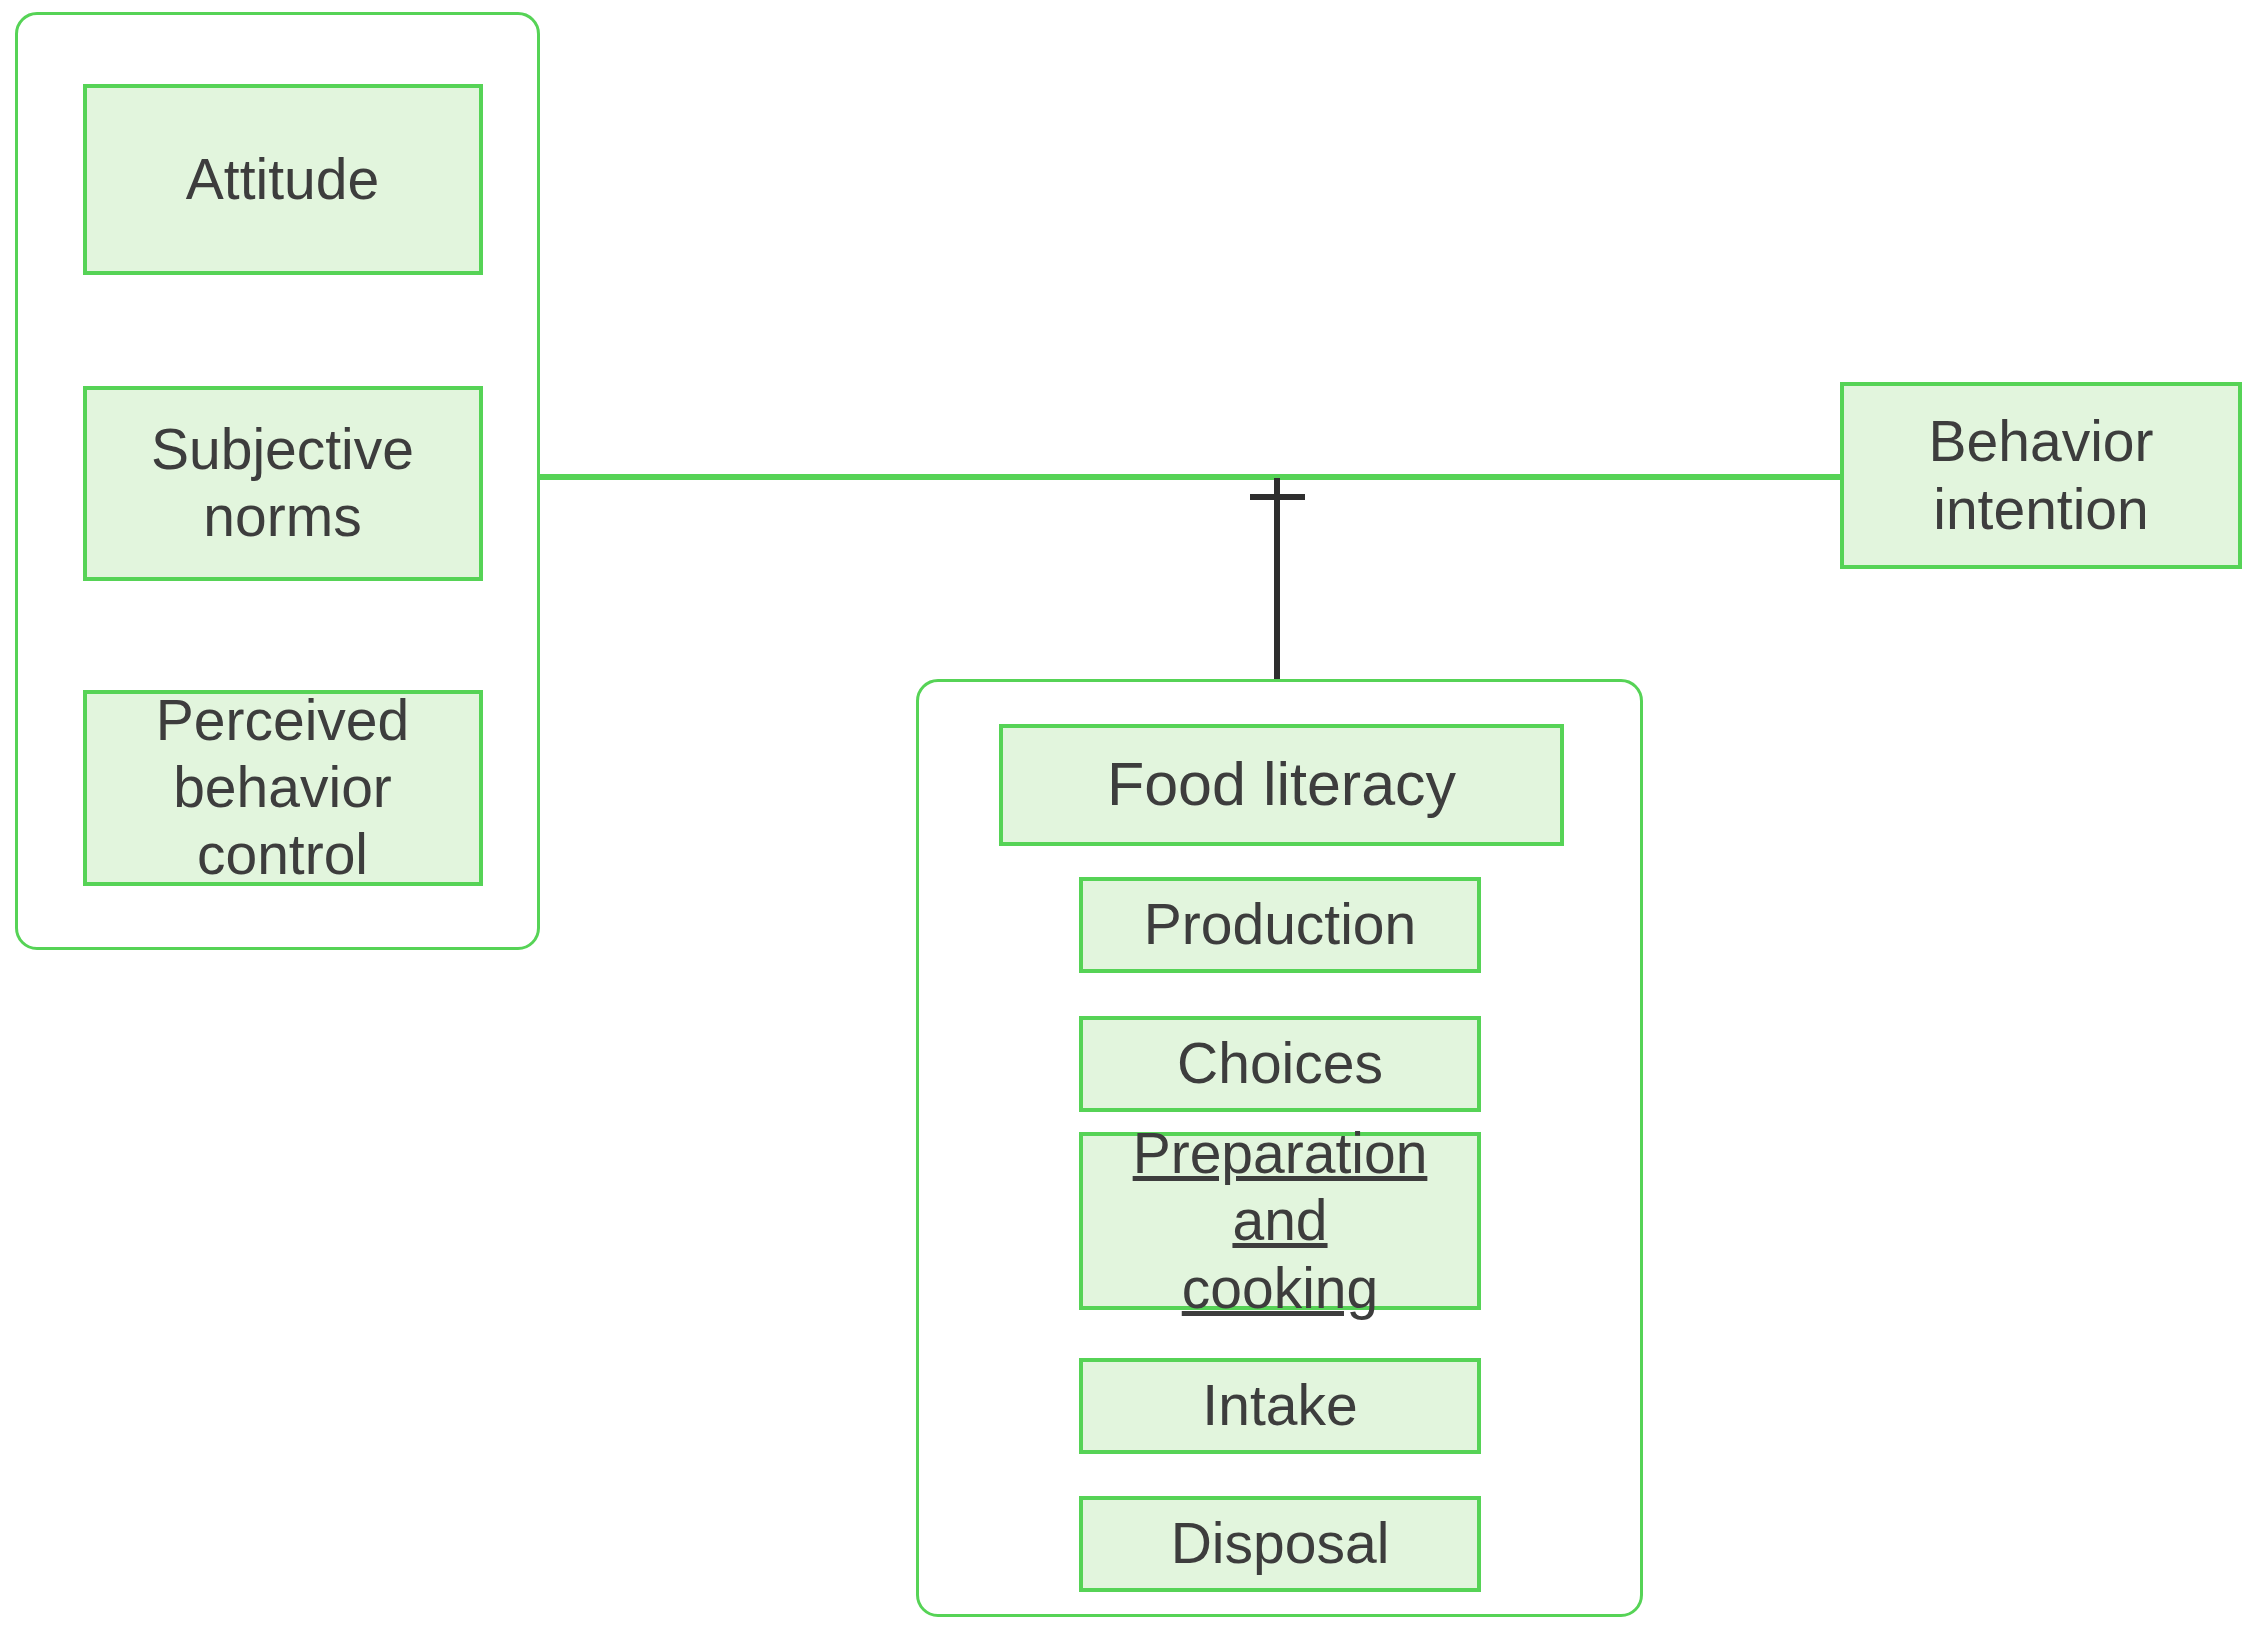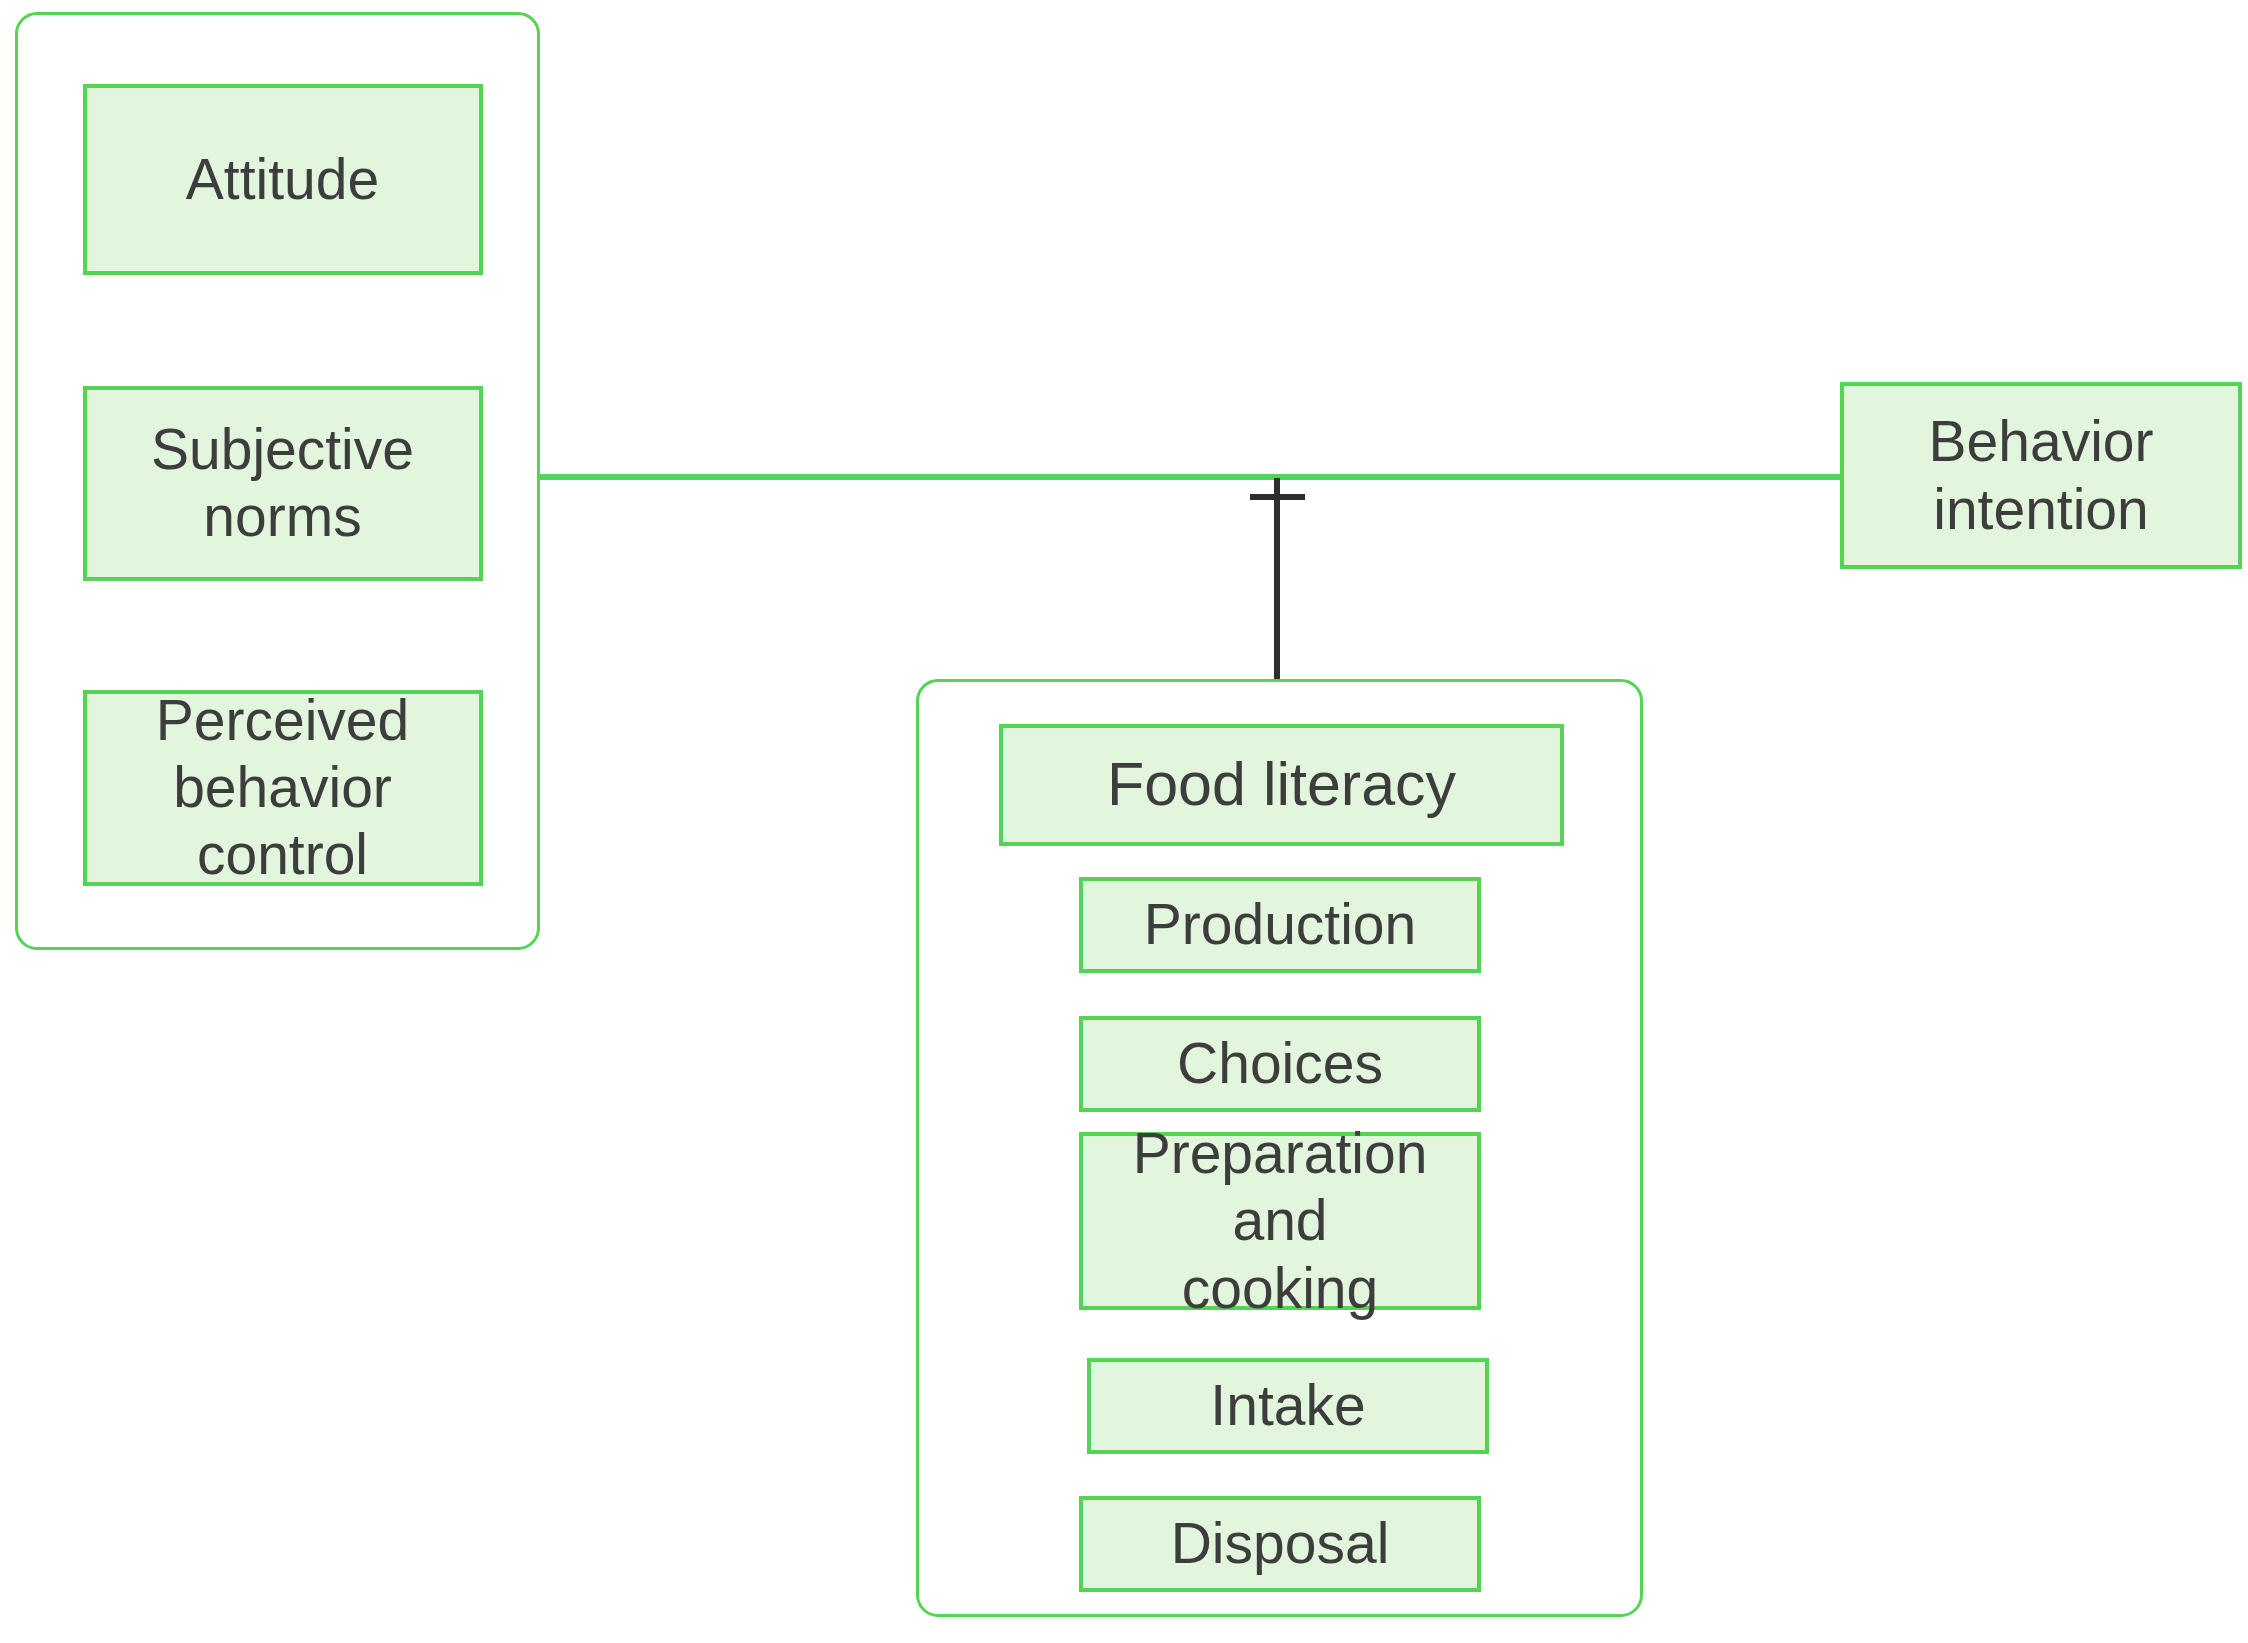--- a/index.html
+++ b/index.html
@@ -69,7 +69,7 @@
   #food-literacy-title-box{left:80px;top:42px;width:565px;height:122px;}
   #production-box{left:160px;top:195px;width:402px;height:96px;}
   #choices-box{left:160px;top:334px;width:402px;height:96px;}
-  #preparation-cooking-box{left:160px;top:450px;width:402px;height:178px;}
+  #preparation-cooking-box{left:160px;top:450px;width:402px;height:178px;text-decoration:underline;}
   #intake-box{left:160px;top:676px;width:402px;height:96px;margin-left:8px;}
   #disposal-box{left:160px;top:814px;width:402px;height:96px;}
 </style>

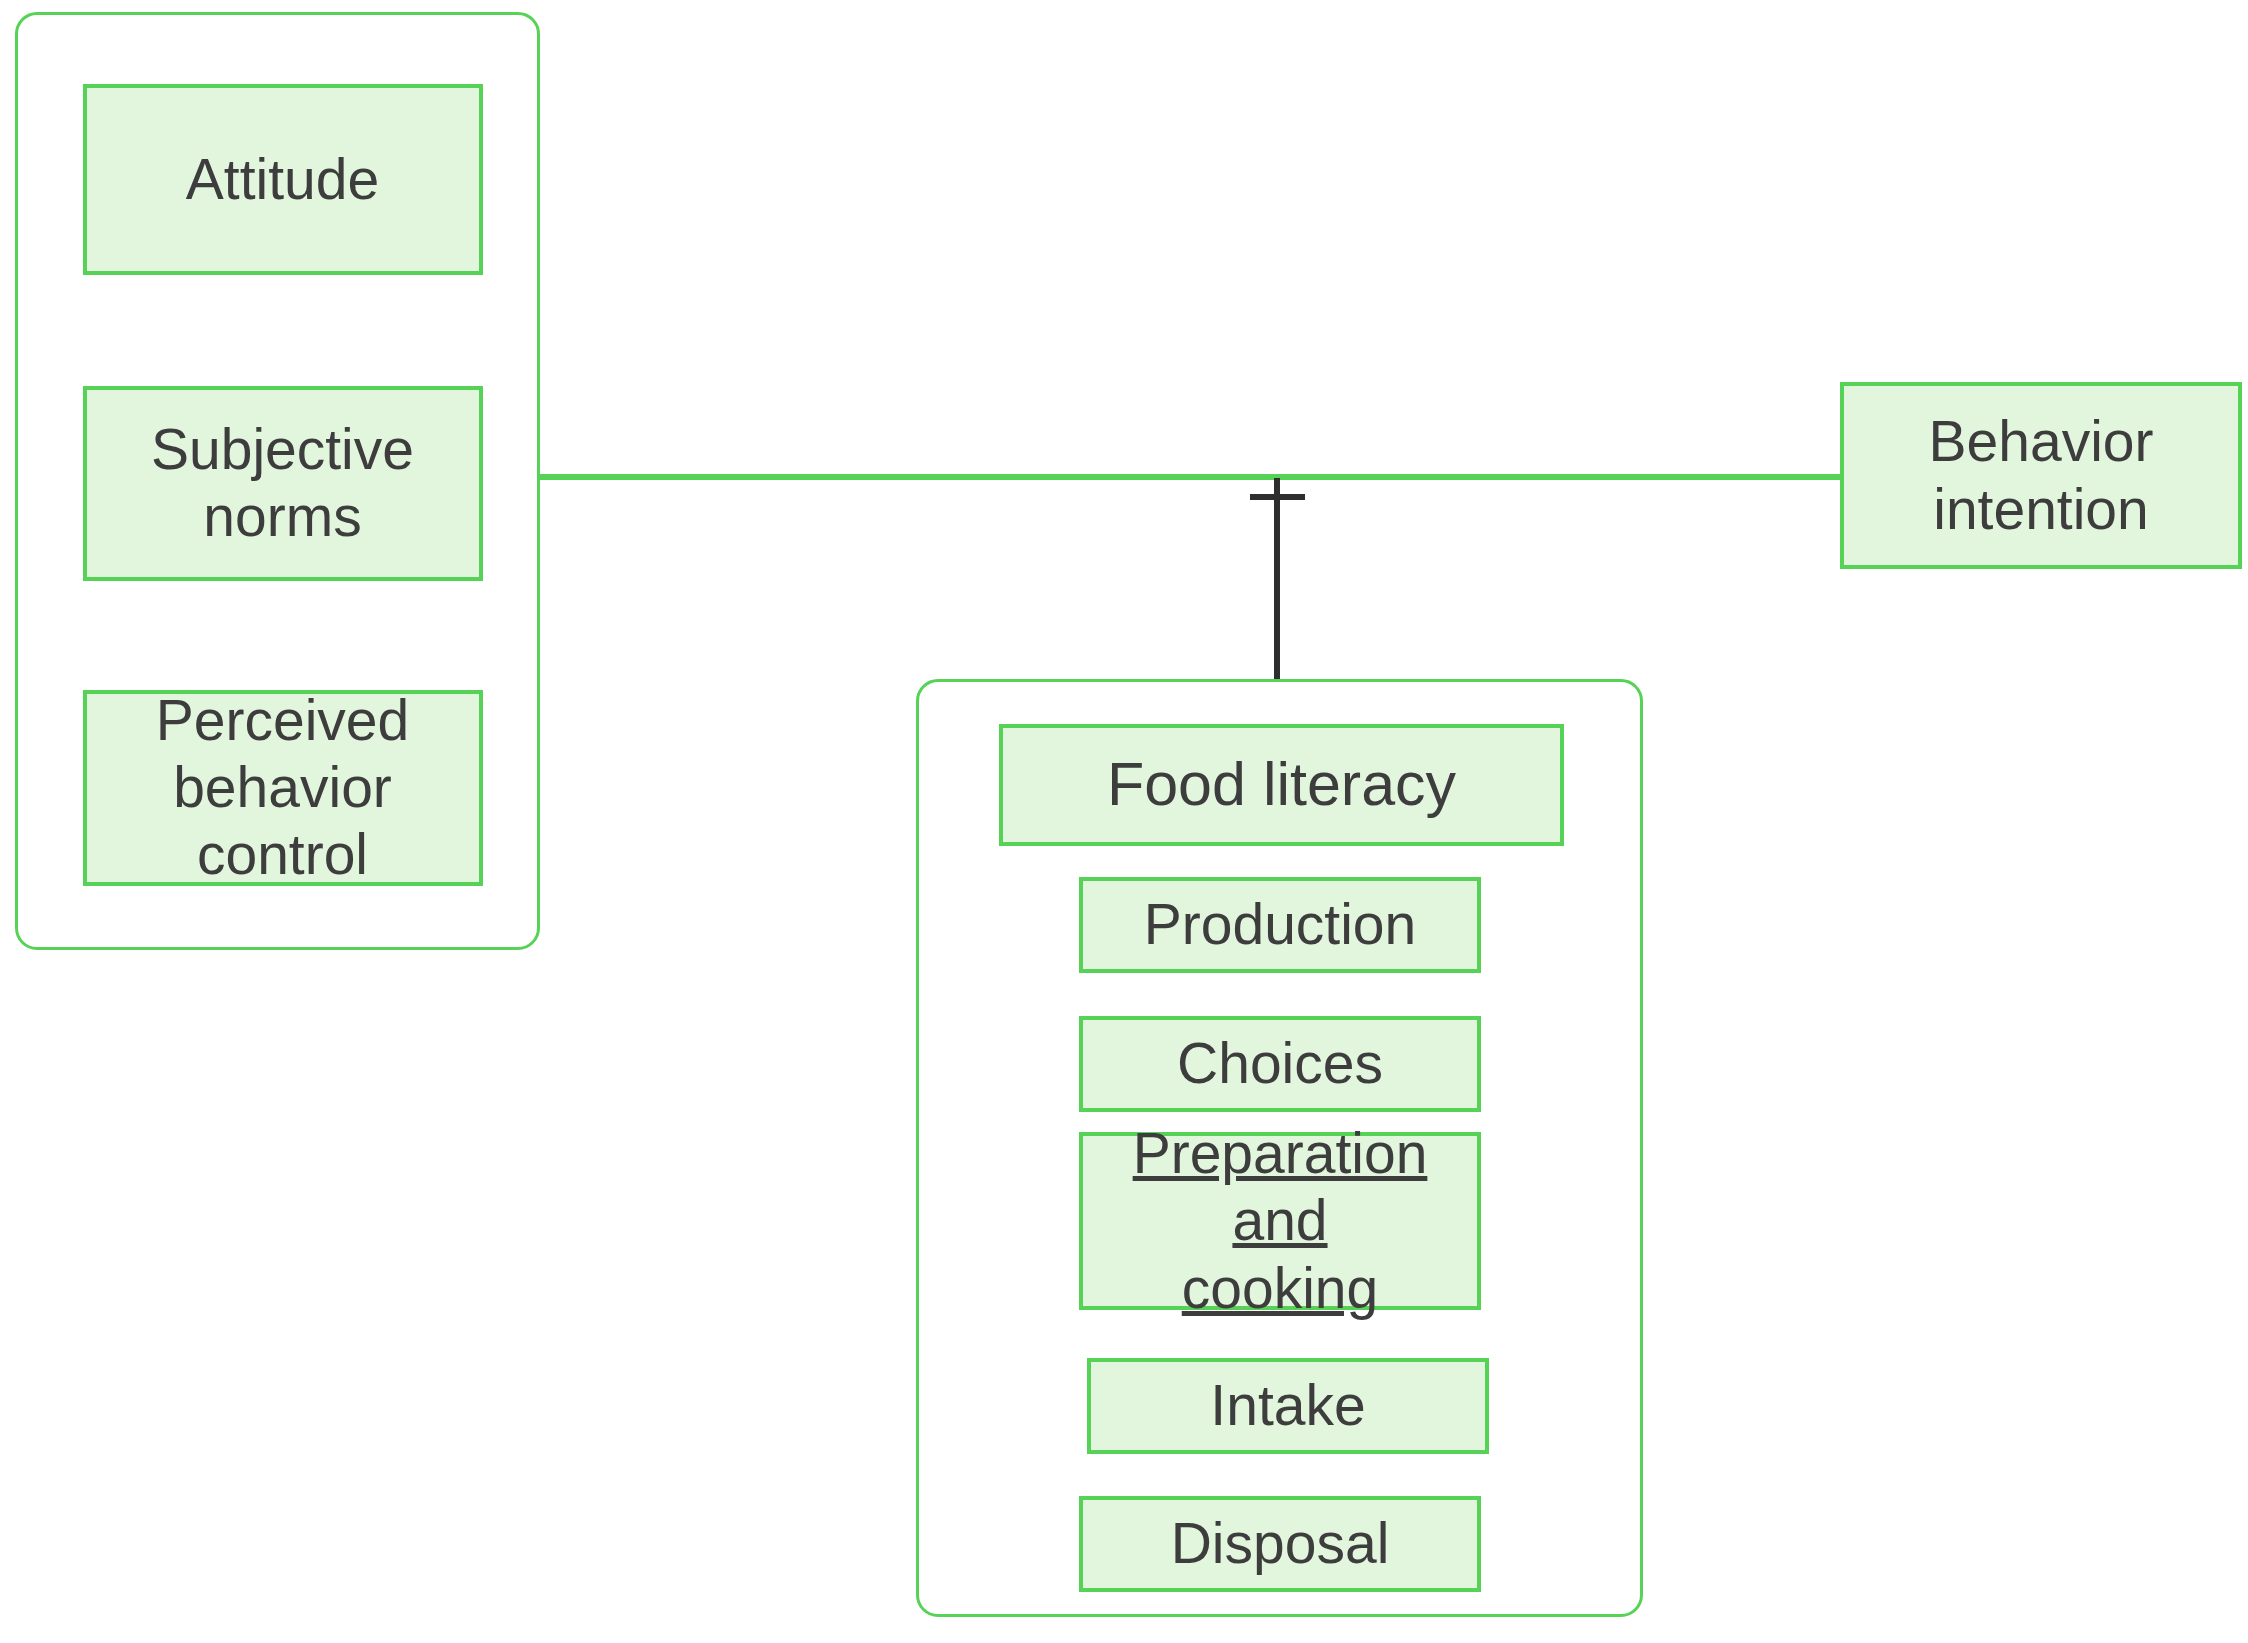--- a/index.html
+++ b/index.html
@@ -70,7 +70,7 @@
   #production-box{left:160px;top:195px;width:402px;height:96px;}
   #choices-box{left:160px;top:334px;width:402px;height:96px;}
   #preparation-cooking-box{left:160px;top:450px;width:402px;height:178px;text-decoration:underline;}
-  #intake-box{left:160px;top:676px;width:402px;height:96px;margin-left:8px;}
+  #intake-box{left:160px;top:676px;width:402px;height:96px;}
   #disposal-box{left:160px;top:814px;width:402px;height:96px;}
 </style>
 </head>

